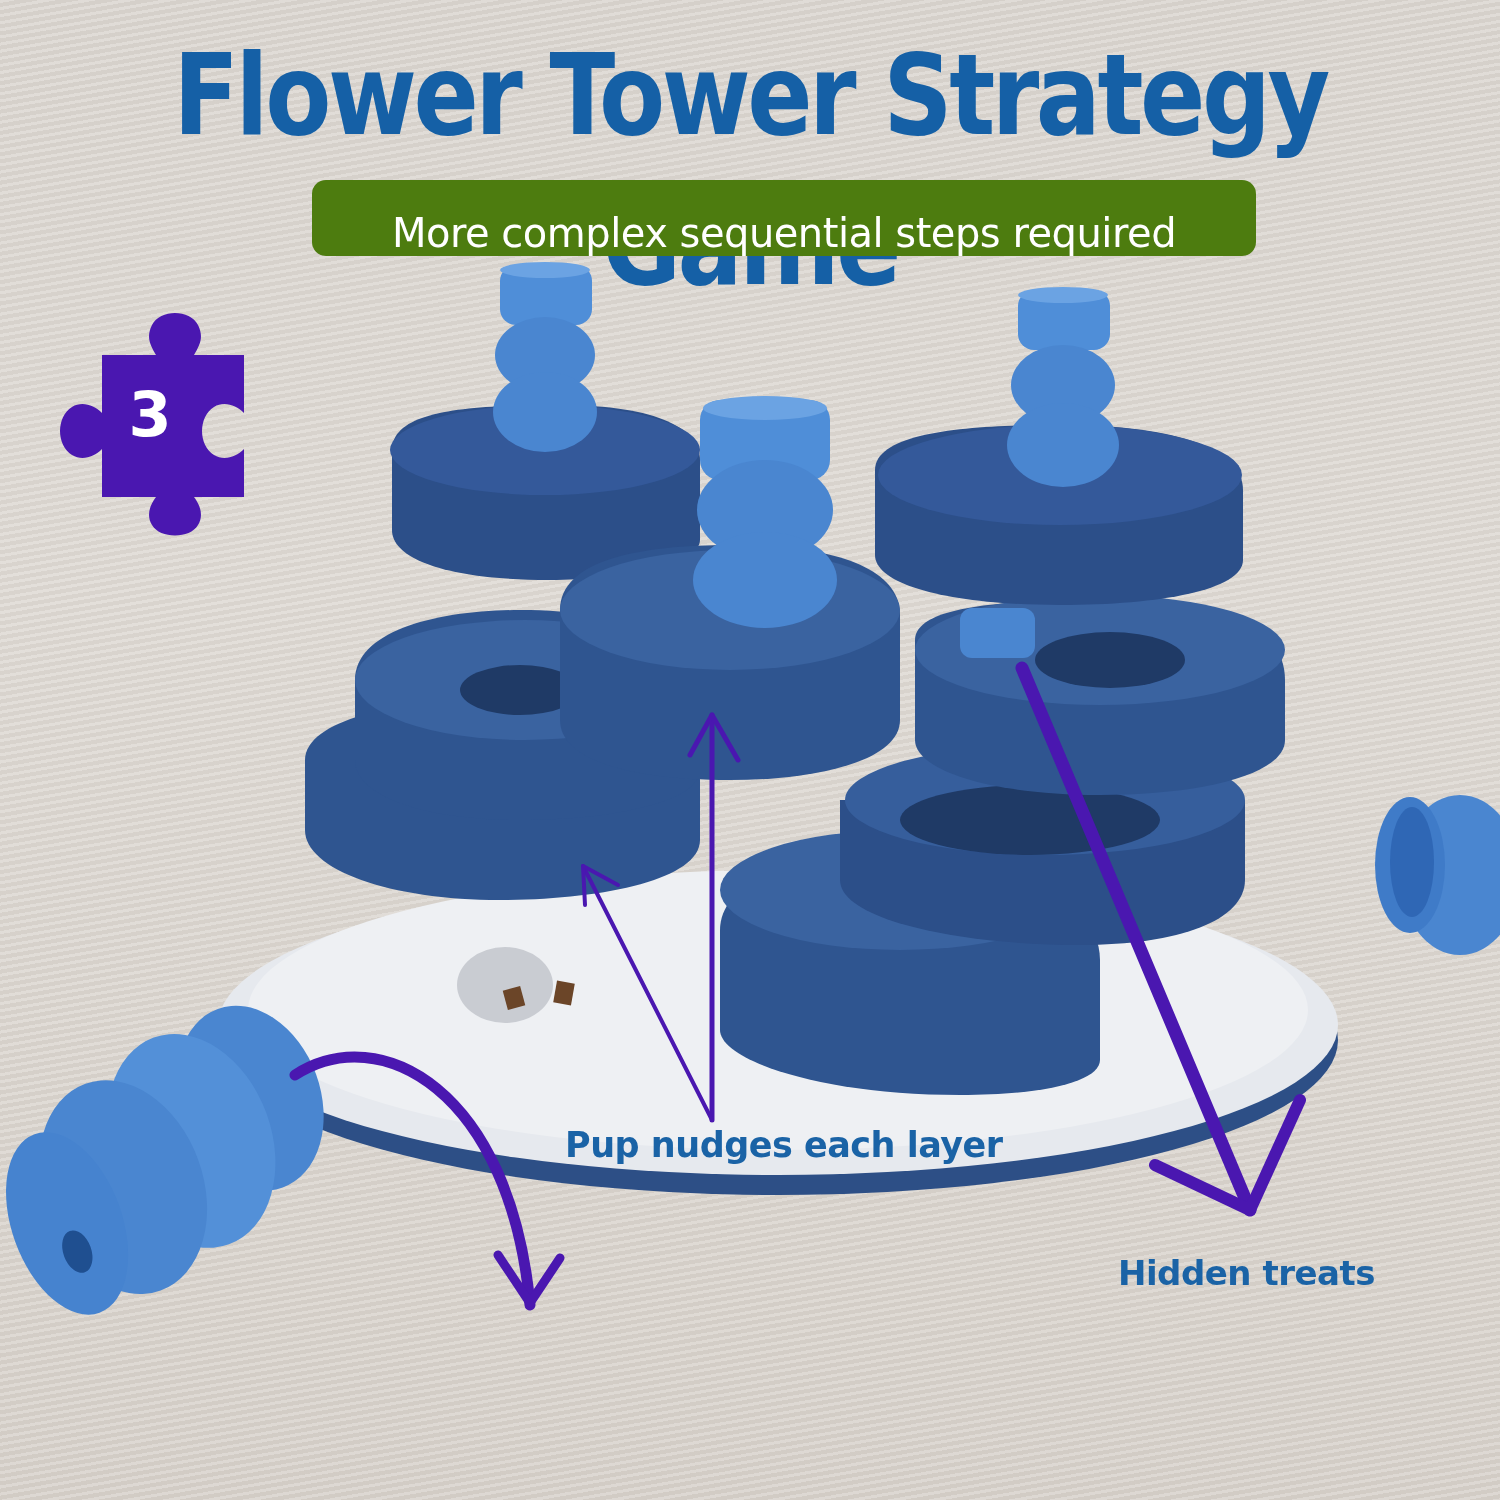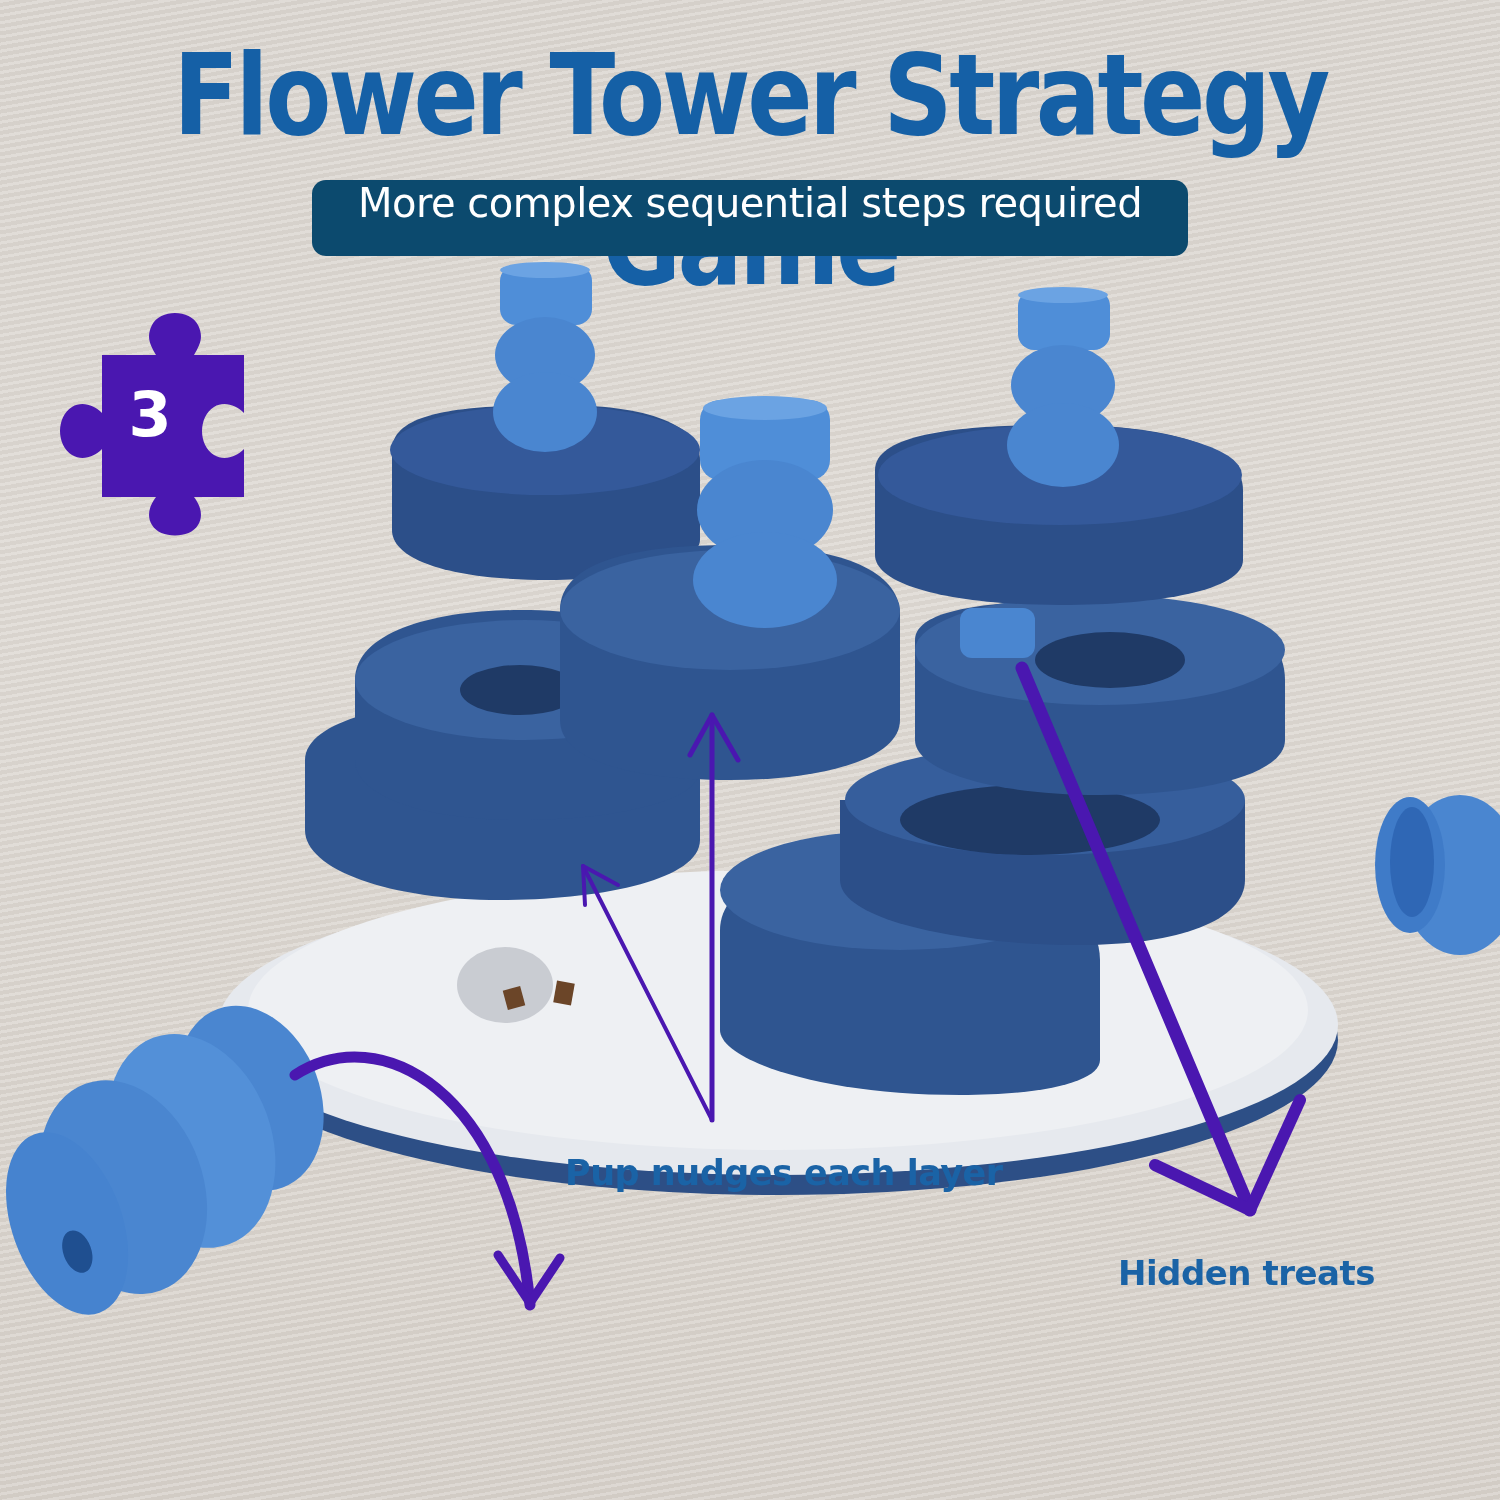--- a/index.html
+++ b/index.html
@@ -12,8 +12,8 @@
   .title { position:absolute; left:0; top:20px; width:1500px; text-align:center;
     font-family:"DejaVu Sans", sans-serif; font-weight:bold; font-size:112px;
     color:#1560a6; letter-spacing:-4px; transform:scaleX(0.86); transform-origin:center; line-height:150px; }
-  .pill { position:absolute; left:312px; top:180px; width:876px; height:76px;
-    background:#0c4a6e; border-radius:14px; display:flex; align-items:flex-start; justify-content:center; }
+  .pill { position:absolute; left:312px; top:180px; width:944px; height:76px;
+    background:#4d7c0f; border-radius:14px; display:flex; align-items:flex-end; justify-content:center; }
   .pill span { color:#fff; font-family:"DejaVu Sans", sans-serif; font-size:40px; letter-spacing:-0.5px; }
   .puzzle { position:absolute; left:54px; top:305px; width:190px; height:235px; }
   .puzzle-num { position:absolute; left:120px; top:378px; width:60px; text-align:center;

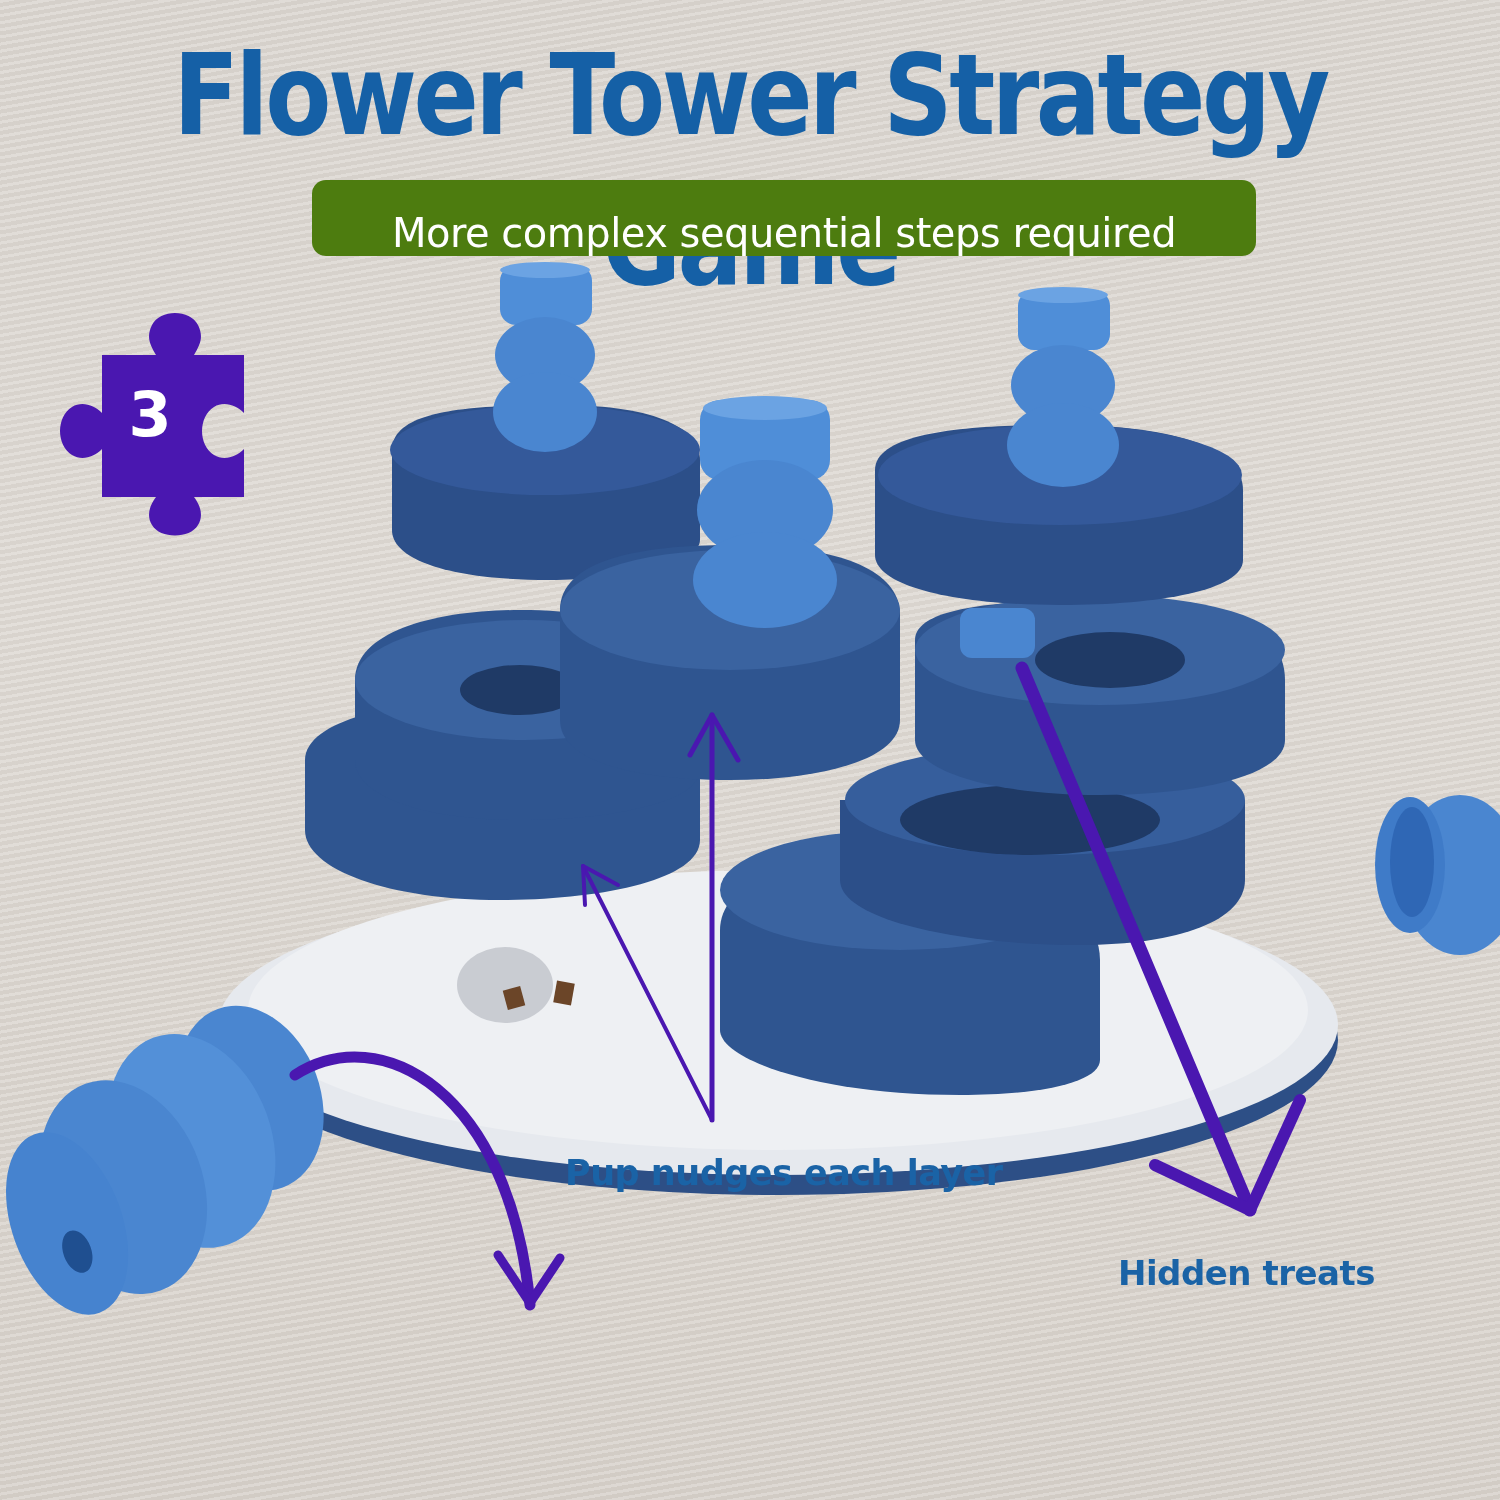--- a/index.html
+++ b/index.html
@@ -21,7 +21,7 @@
   .scene { position:absolute; left:0; top:0; width:1500px; height:1500px; }
   .label { position:absolute; color:#1a63a6; font-family:"DejaVu Sans", sans-serif; font-weight:bold;
     line-height:1.08; letter-spacing:-0.5px; }
-  .lbl-pup { left:565px; top:1127px; font-size:35px;margin-top:28px; }
+  .lbl-pup { left:565px; top:1127px; font-size:35px; }
   .lbl-cones { left:314px; top:1334px; font-size:35px; }
   .lbl-sliders { left:1118px; top:1255px; font-size:34px; }
 </style>

